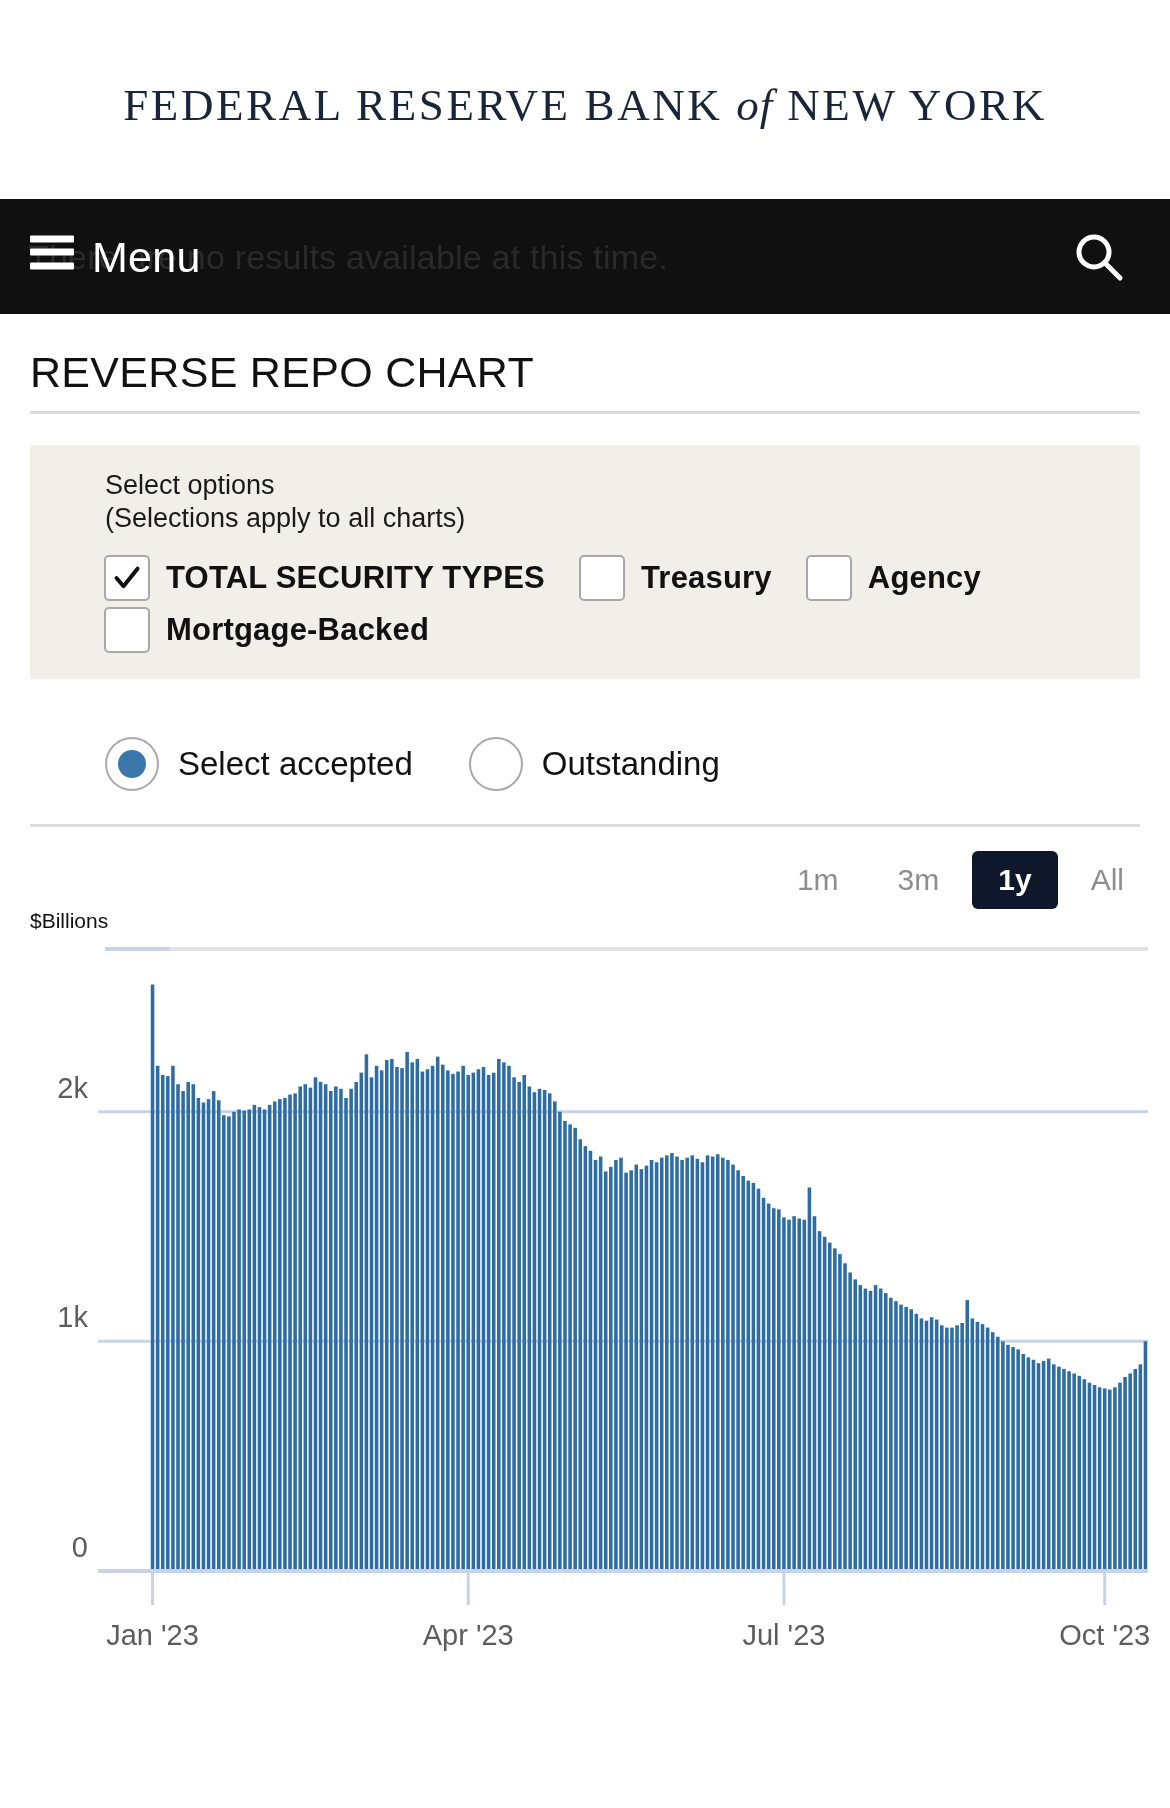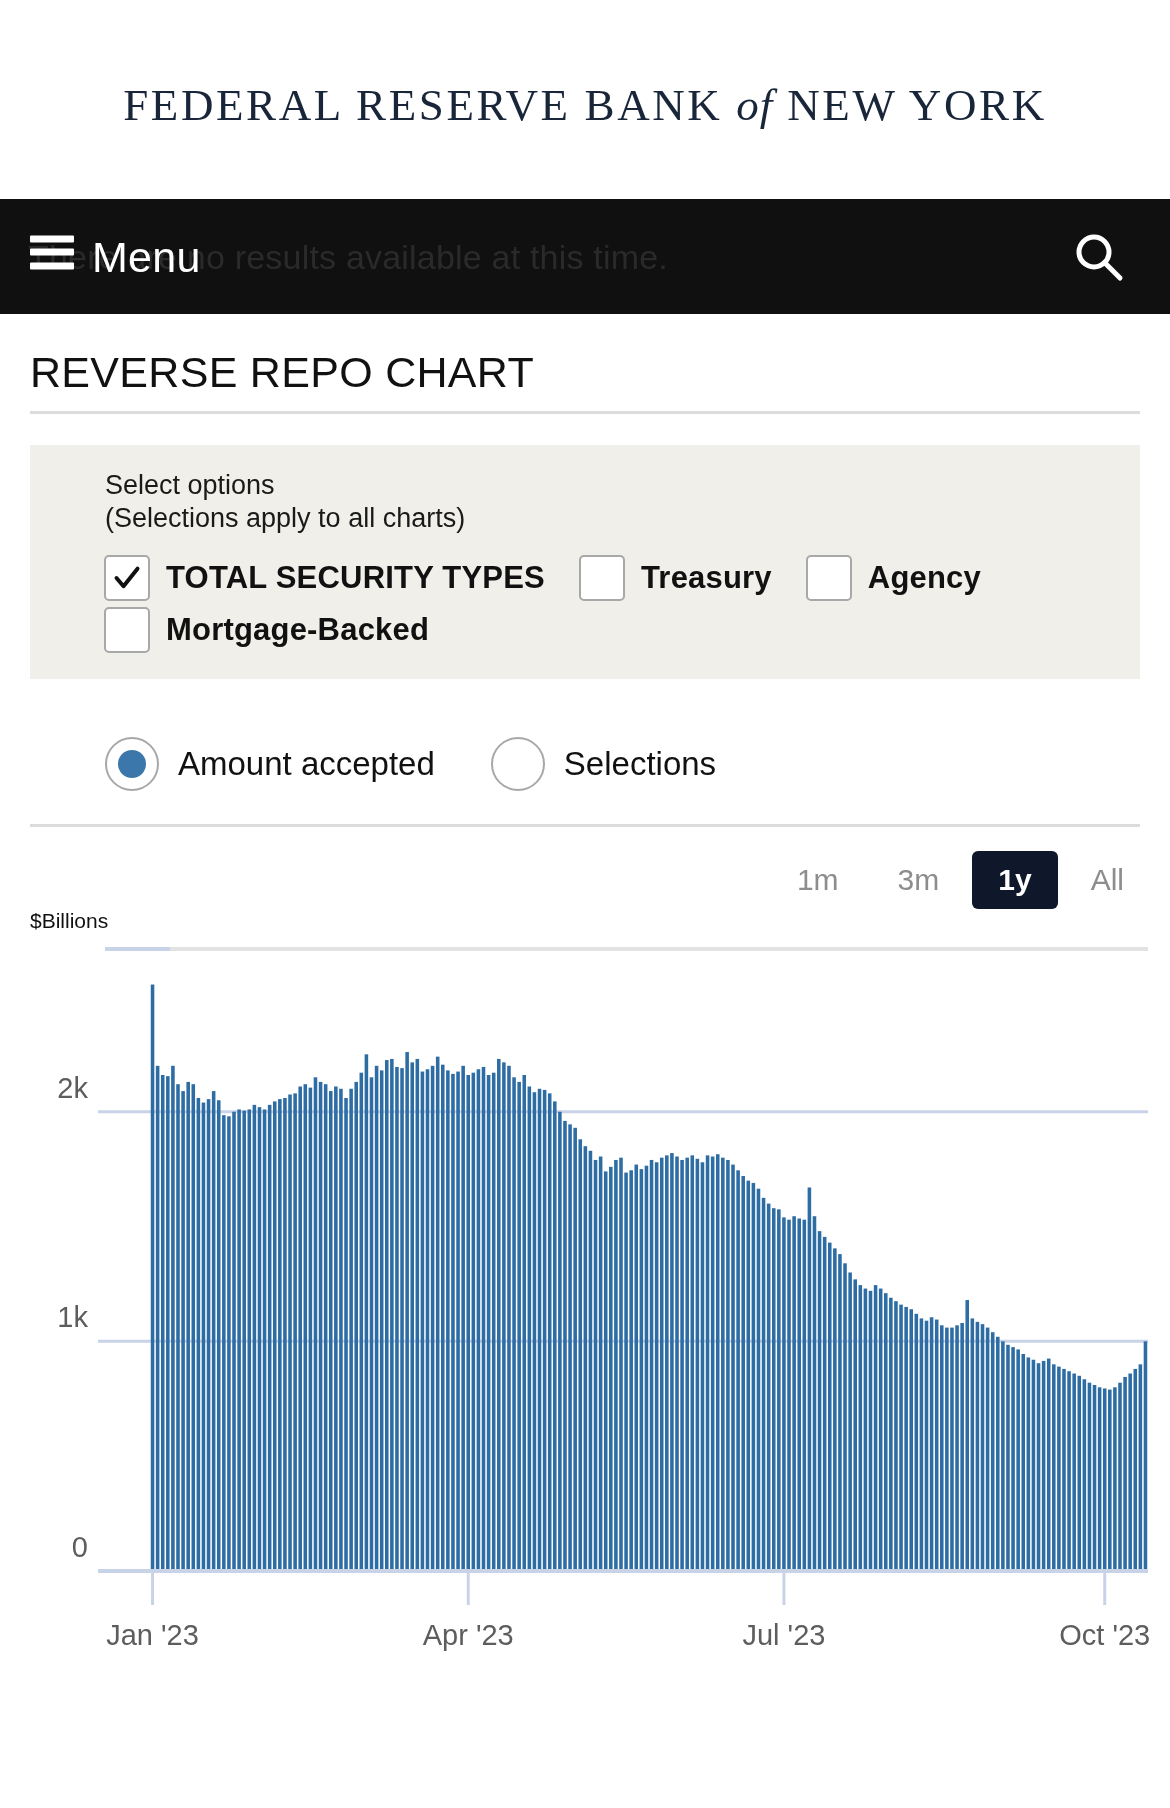--- a/index.html
+++ b/index.html
@@ -292,7 +292,7 @@
       <span class="radio-circ">
         <span class="dot"></span>
       </span>
-      <span class="radio-label">Amount accepted</span>
+      <span class="radio-label">Select accepted</span>
     </label>
     <label class="radio-item">
       <span class="radio-circ"></span>

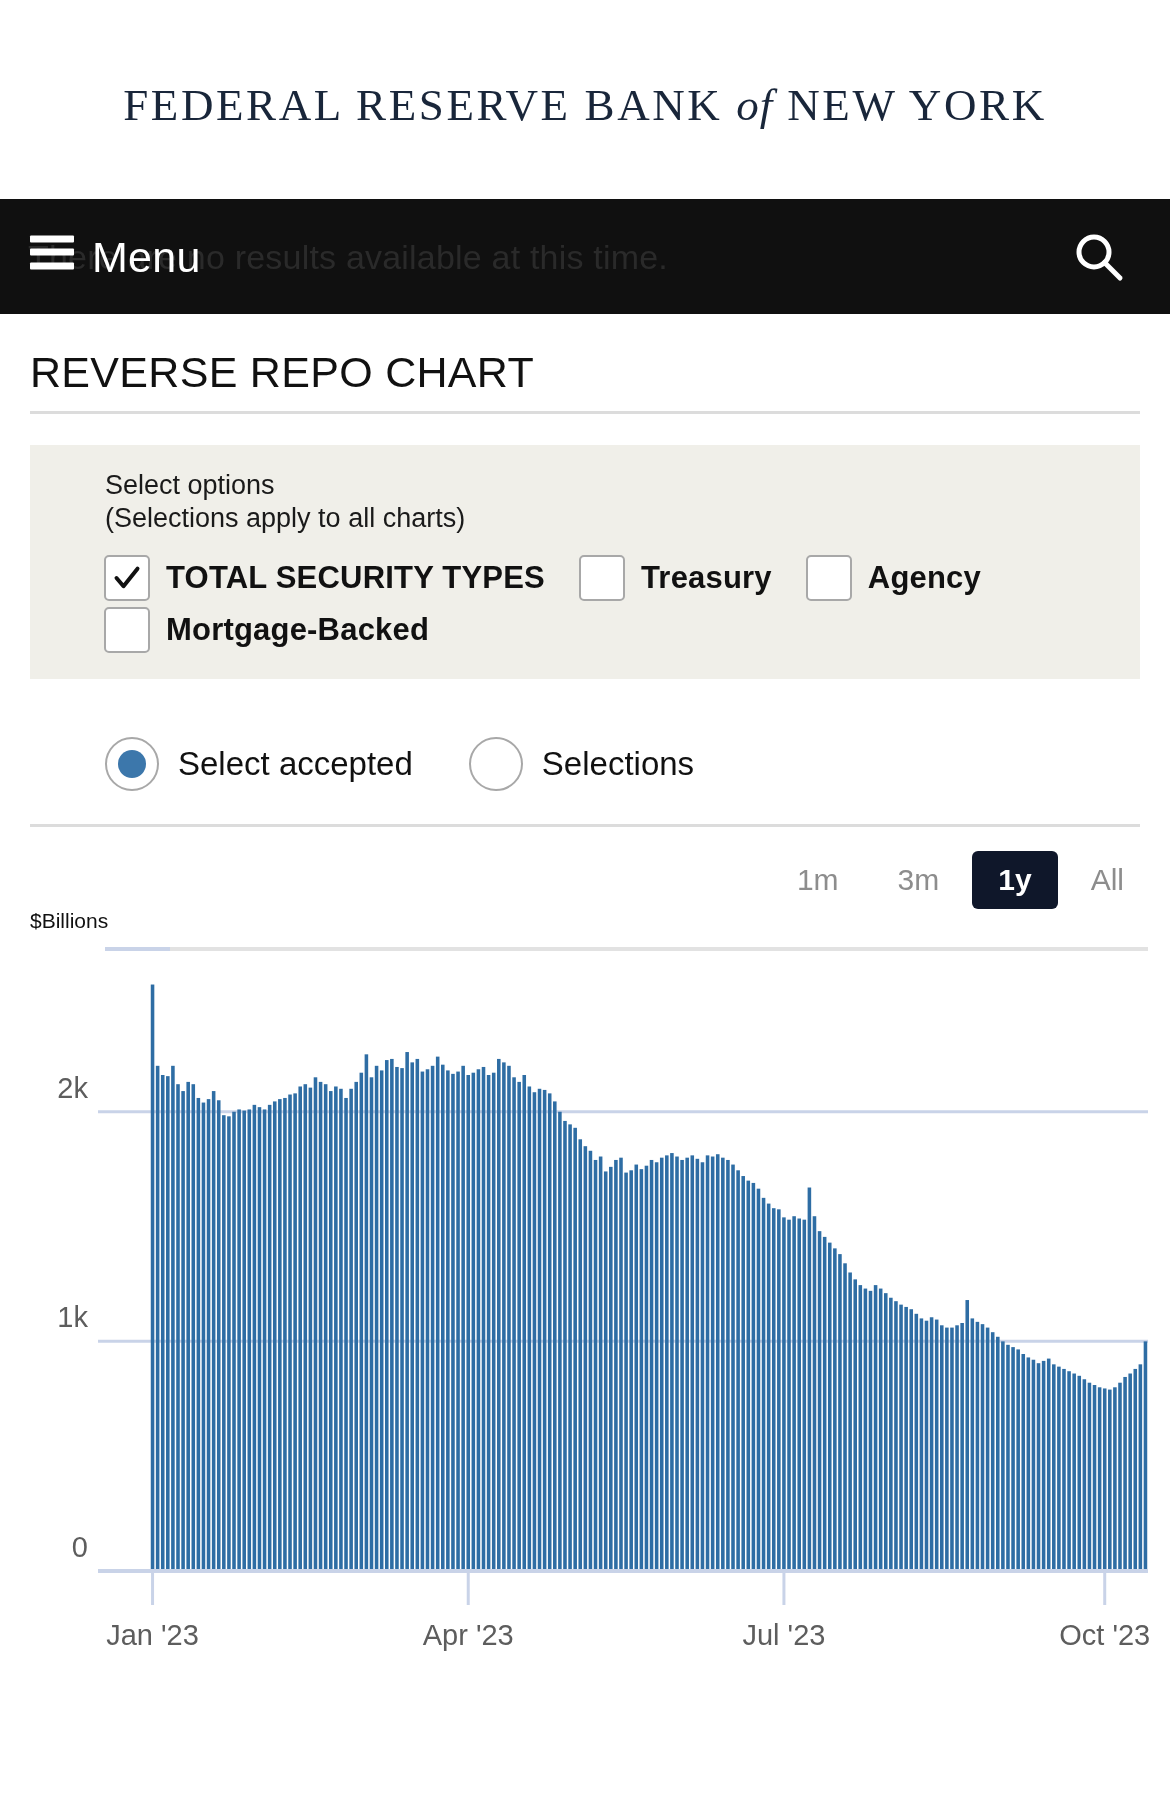--- a/index.html
+++ b/index.html
@@ -296,7 +296,7 @@
     </label>
     <label class="radio-item">
       <span class="radio-circ"></span>
-      <span class="radio-label">Selections</span>
+      <span class="radio-label">Outstanding</span>
     </label>
   </div>
   <div class="radio-rule"></div>

